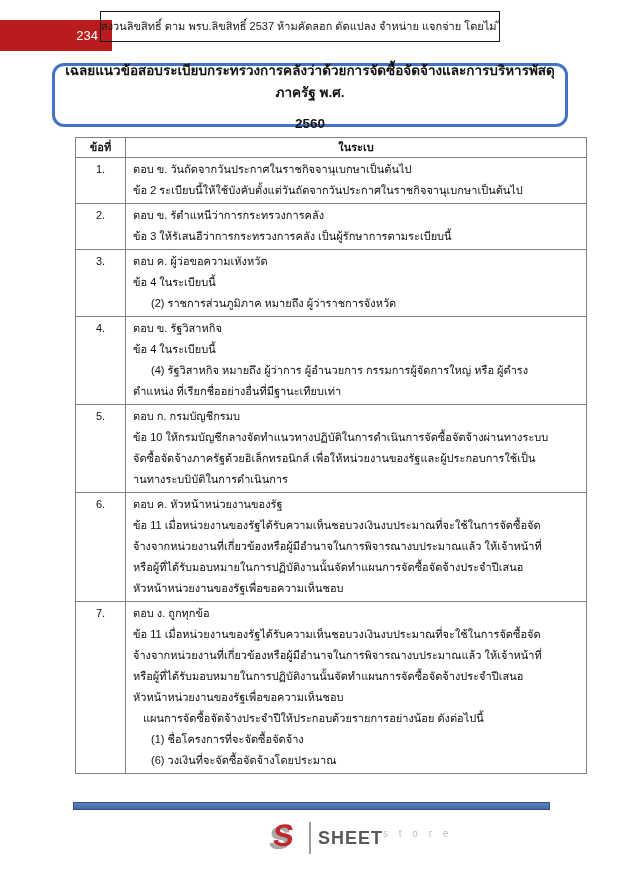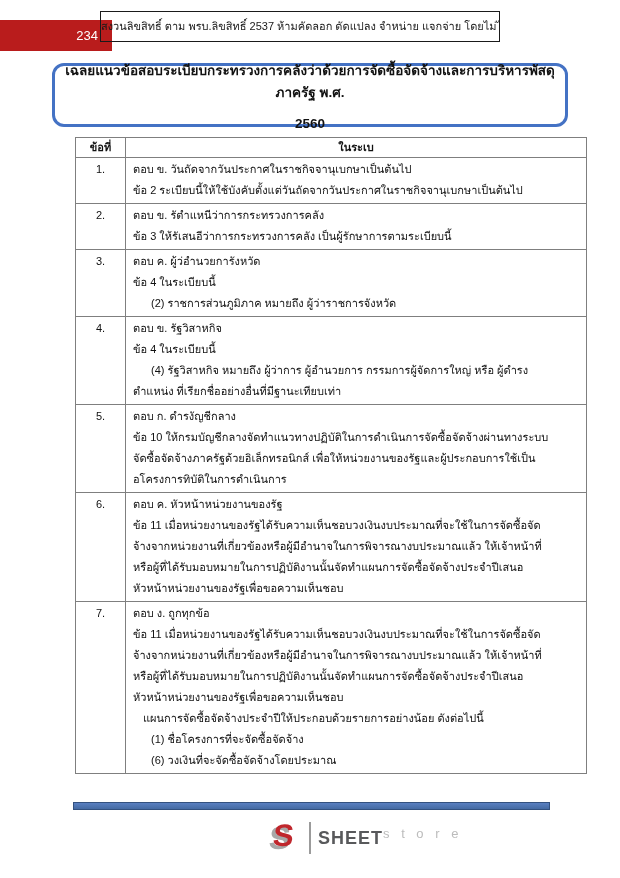--- a/index.html
+++ b/index.html
@@ -177,7 +177,7 @@
       <tr>
         <td class="no-cell">3.</td>
         <td class="ans-cell">
-          <div class="line bold"><span>ตอบ ค. ผู้ว่อำนวยการังหวัด</span></div>
+          <div class="line bold"><span>ตอบ ค. ผู้ว่อขอความเหังหวัด</span></div>
           <div class="line"><span class="bold">ข้อ 4</span><span> ในระเบียบนี้</span></div>
           <div class="line ind2"><span>(2) ราชการส่วนภูมิภาค หมายถึง ผู้ว่าราชการจังหวัด</span></div>
         </td>

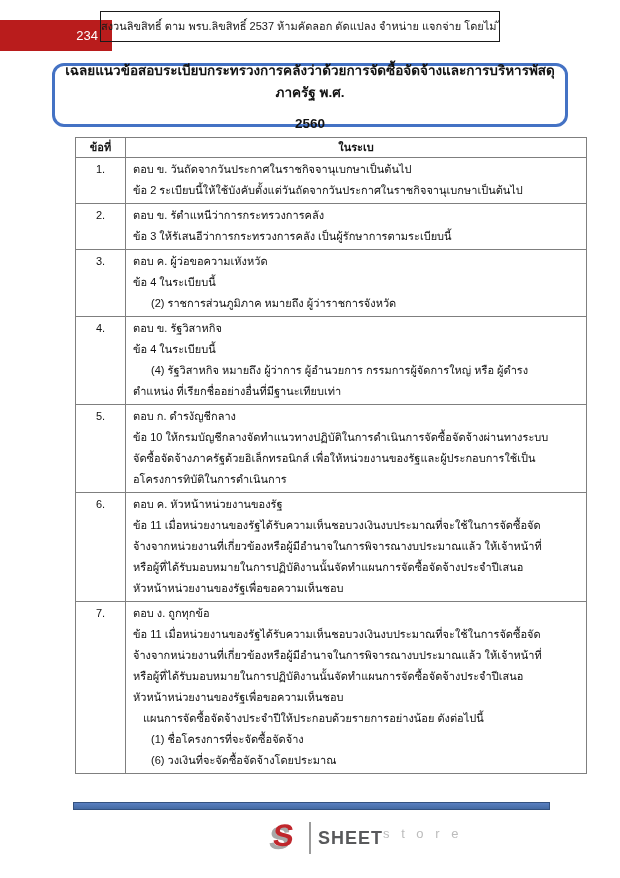--- a/index.html
+++ b/index.html
@@ -194,7 +194,7 @@
       <tr>
         <td class="no-cell">5.</td>
         <td class="ans-cell">
-          <div class="line bold"><span>ตอบ ก. ดำรงัญชีกลาง</span></div>
+          <div class="line bold"><span>ตอบ ก. กรมบัญชีกรมบ</span></div>
           <div class="line"><span class="bold">ข้อ 10</span><span> ให้กรมบัญชีกลางจัดทำแนวทางปฏิบัติในการดำเนินการจัดซื้อจัดจ้างผ่านทางระบบ</span></div>
           <div class="line"><span>จัดซื้อจัดจ้างภาครัฐด้วยอิเล็กทรอนิกส์  เพื่อให้หน่วยงานของรัฐและผู้ประกอบการใช้เป็น</span></div>
           <div class="line"><span>อโครงการทิบัติในการดำเนินการ</span></div>

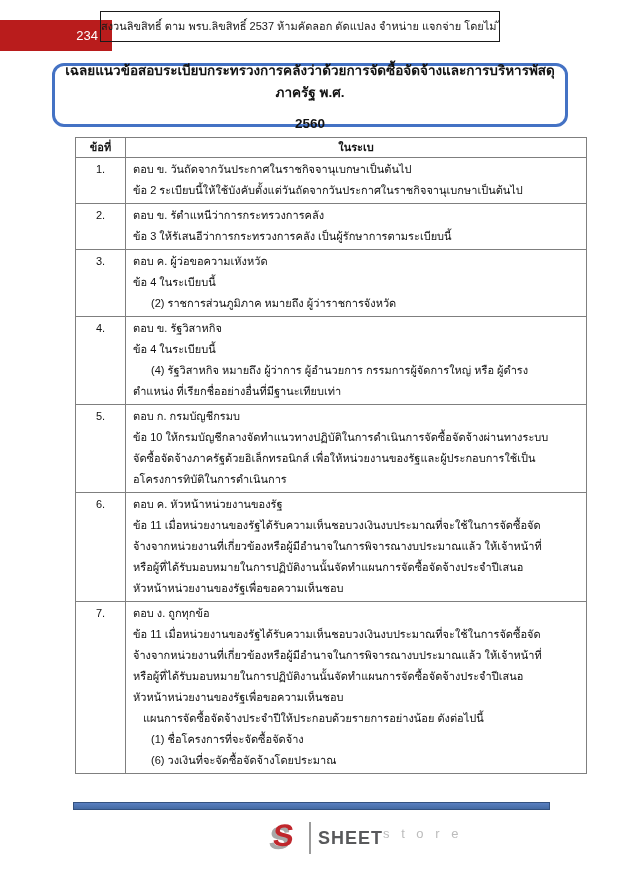--- a/index.html
+++ b/index.html
@@ -197,7 +197,7 @@
           <div class="line bold"><span>ตอบ ก. กรมบัญชีกรมบ</span></div>
           <div class="line"><span class="bold">ข้อ 10</span><span> ให้กรมบัญชีกลางจัดทำแนวทางปฏิบัติในการดำเนินการจัดซื้อจัดจ้างผ่านทางระบบ</span></div>
           <div class="line"><span>จัดซื้อจัดจ้างภาครัฐด้วยอิเล็กทรอนิกส์  เพื่อให้หน่วยงานของรัฐและผู้ประกอบการใช้เป็น</span></div>
-          <div class="line"><span>อโครงการทิบัติในการดำเนินการ</span></div>
+          <div class="line"><span>านทางระบบิบัติในการดำเนินการ</span></div>
         </td>
       </tr>
       <tr>

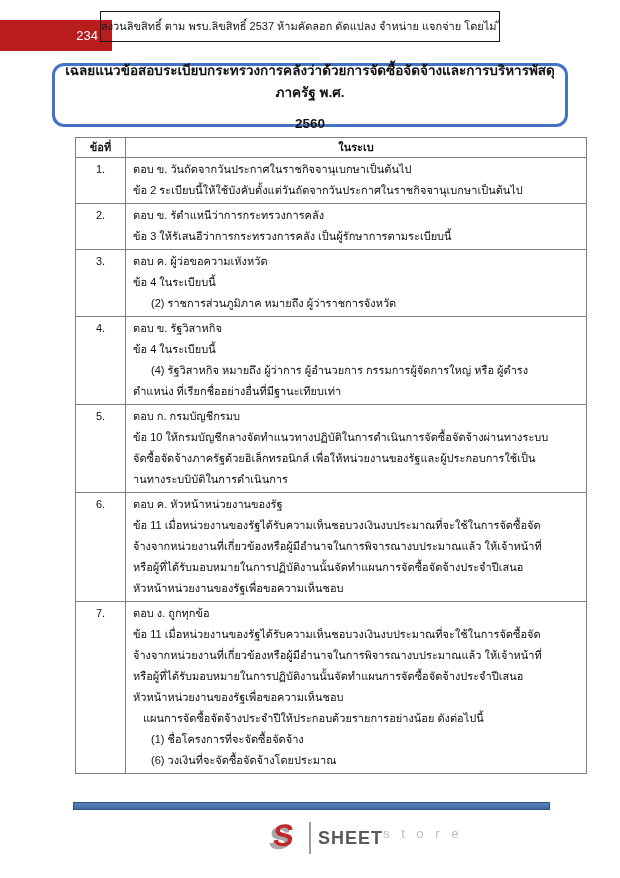--- a/index.html
+++ b/index.html
@@ -126,7 +126,7 @@
     line-height: 19px;
   }
   .logo-sub {
-    font-size: 13px;
+    font-size: 10px;
     color: #bcbcbc;
     letter-spacing: 4px;
     line-height: 10px;

